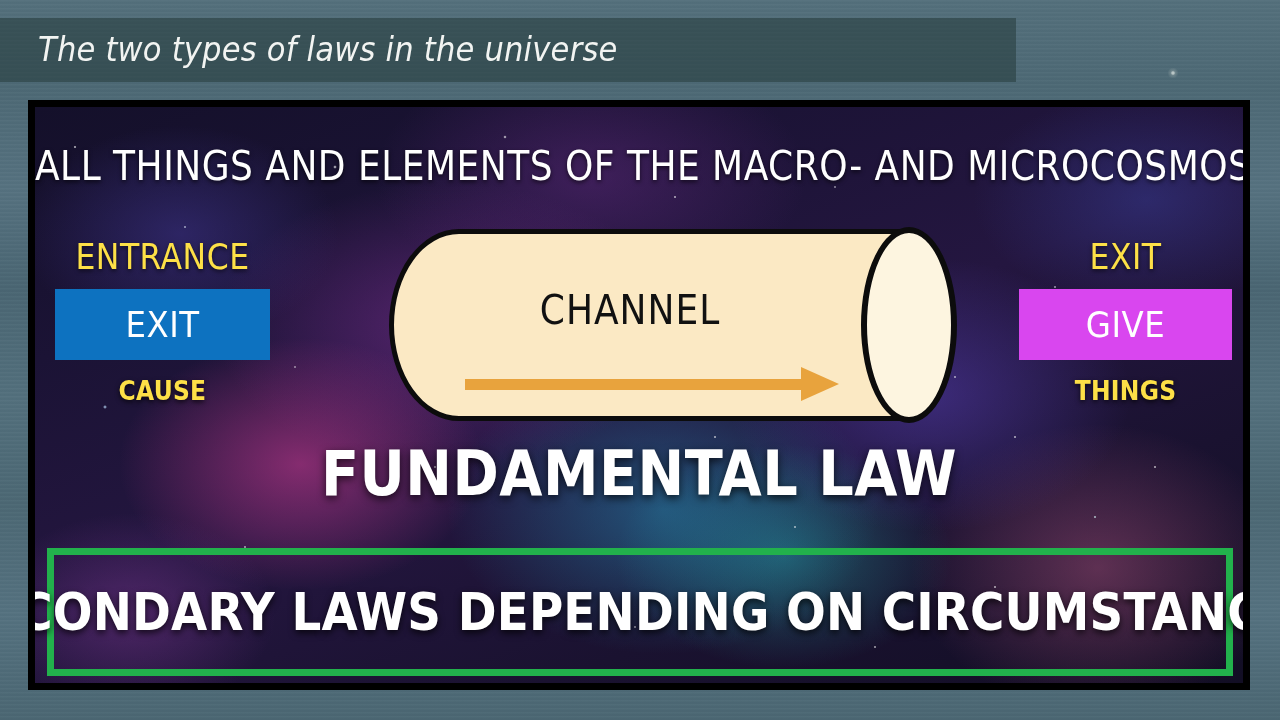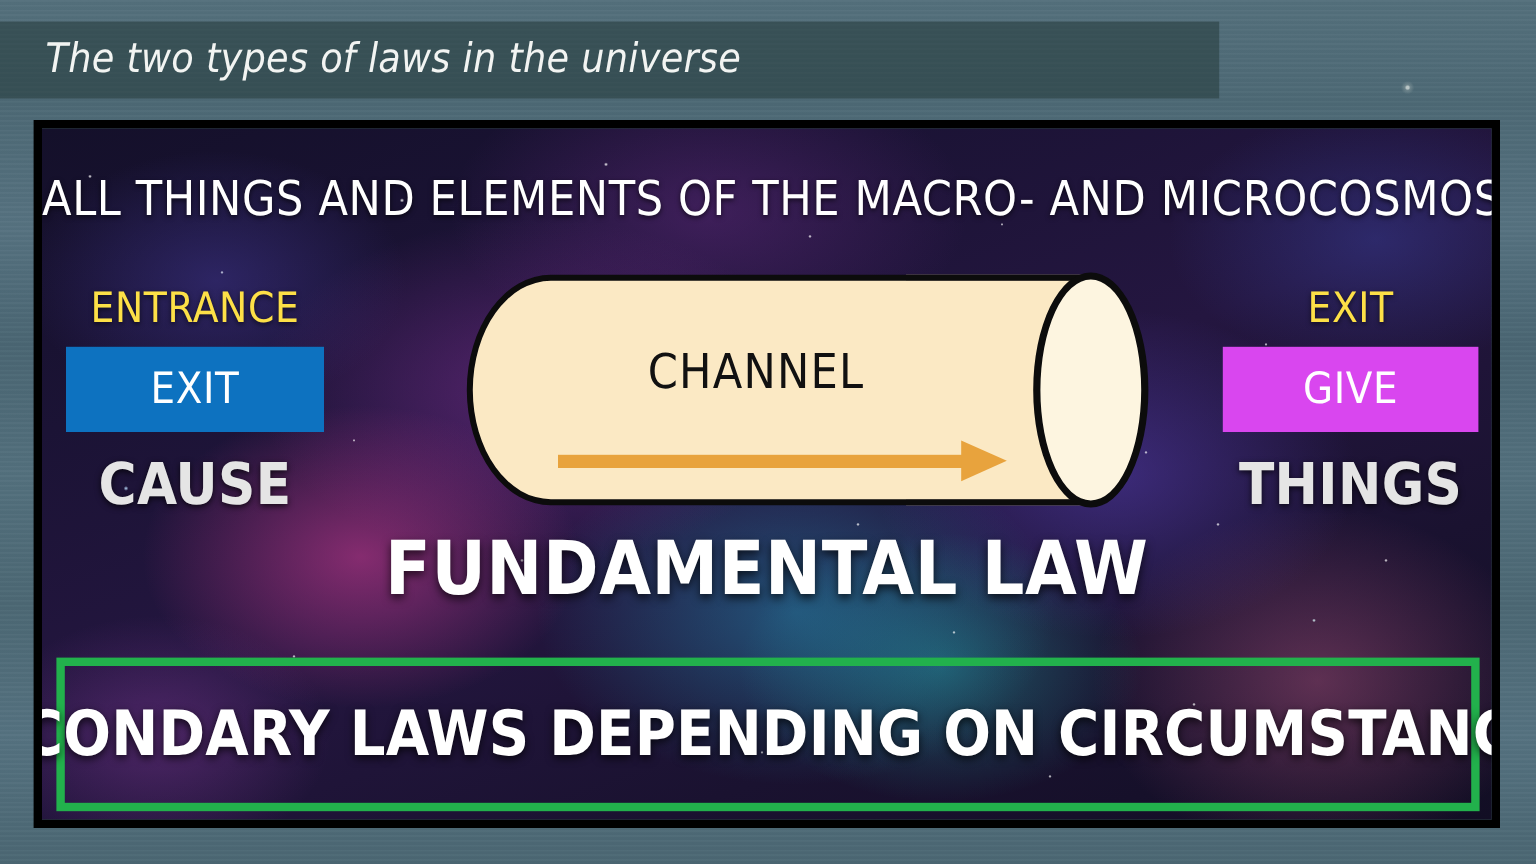--- a/index.html
+++ b/index.html
@@ -134,7 +134,7 @@
   .pill.green{background:#d946ef;}
   .side .strong{
     margin-top:16px;
-    color:#e5e5e5;font-size:48px;font-weight:700;letter-spacing:.3px;
+    color:#fde047;font-size:26px;font-weight:700;letter-spacing:.3px;
     font-family:"DejaVu Sans Condensed","Liberation Sans",sans-serif;
     text-shadow:0 2px 5px rgba(0,0,0,.75);
   }

